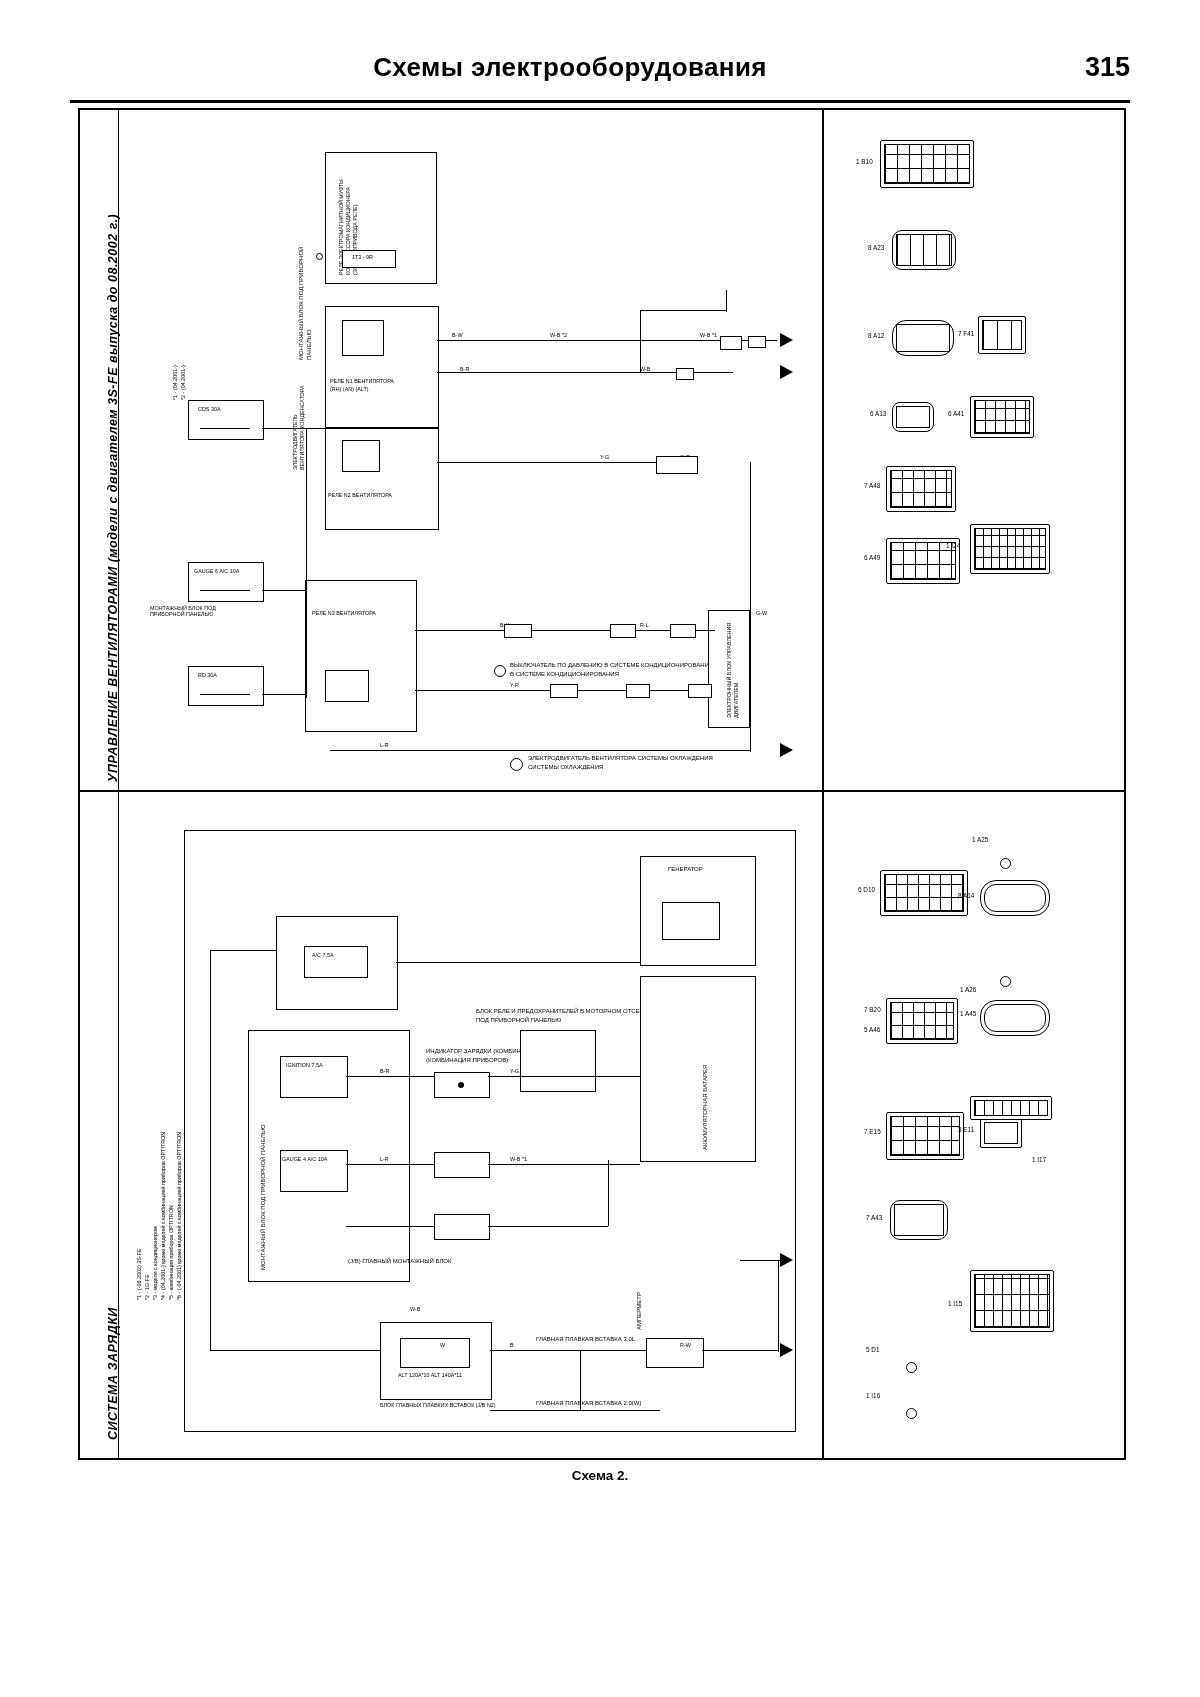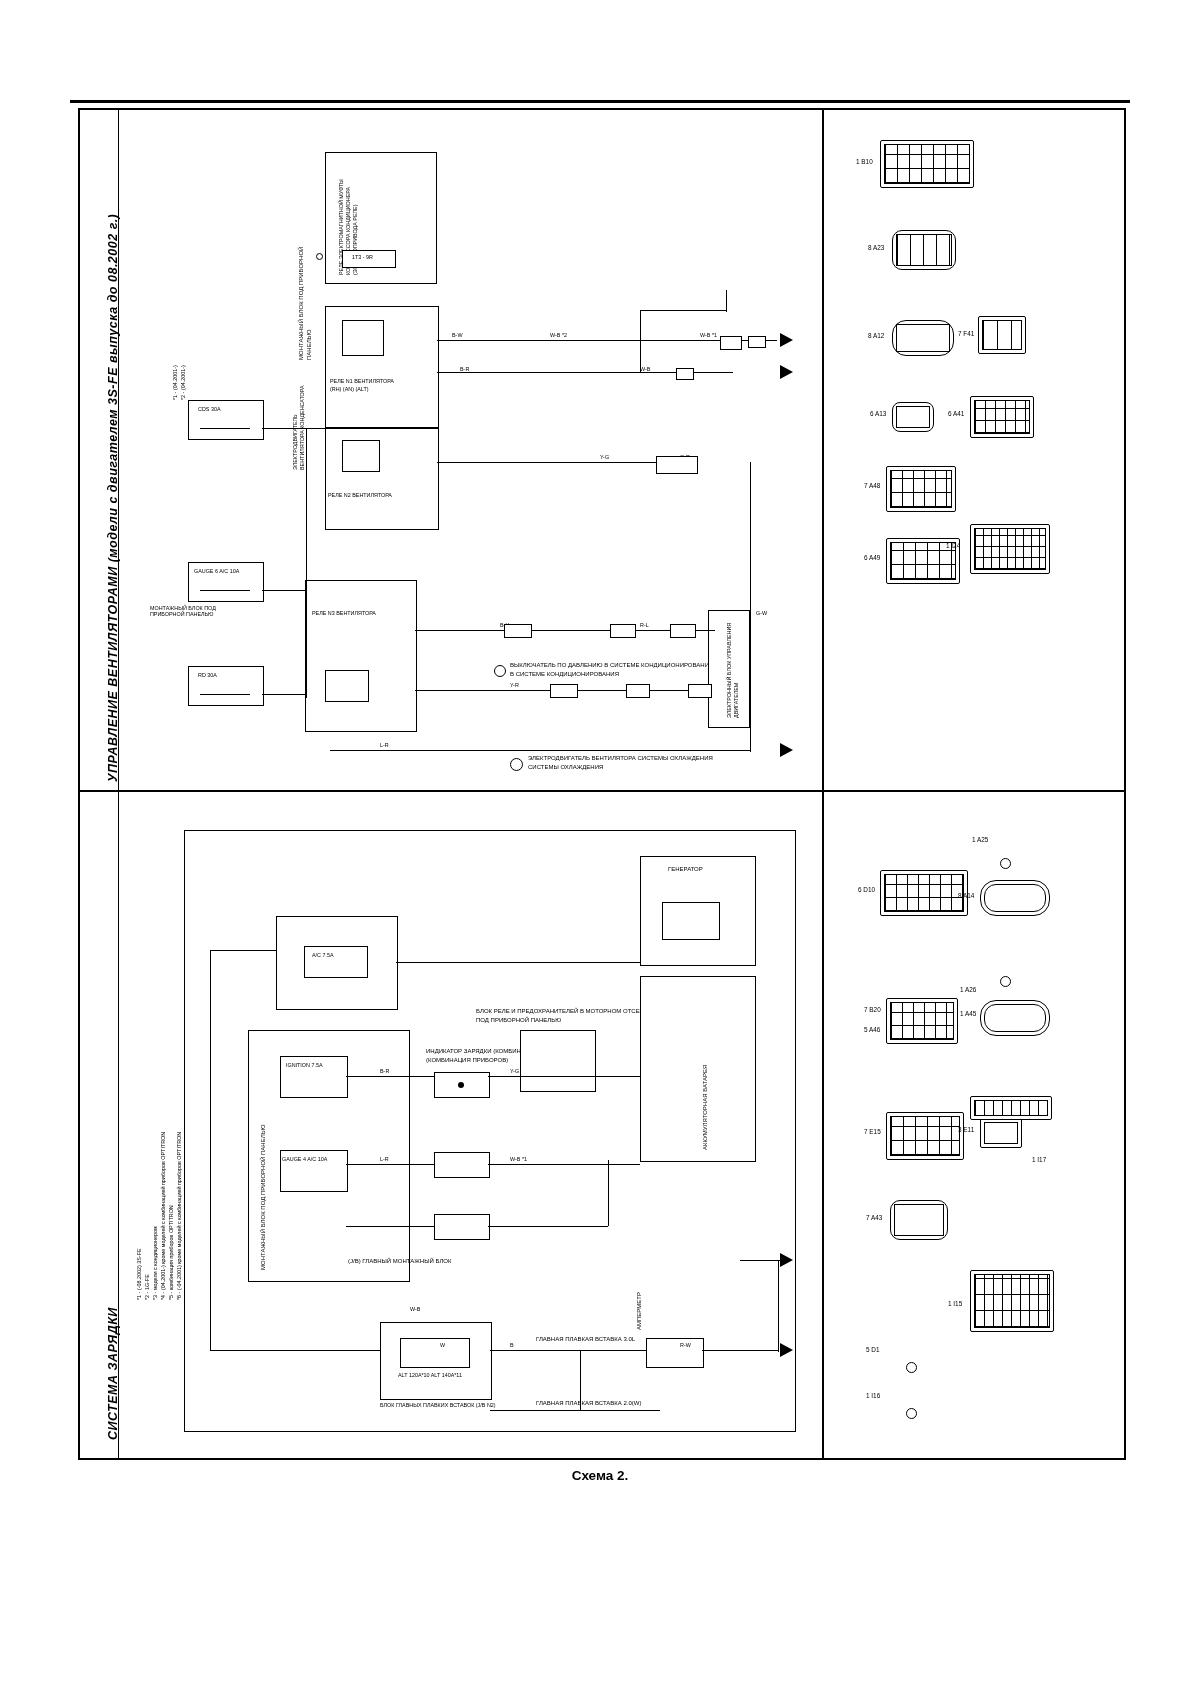--- a/index.html
+++ b/index.html
@@ -53,6 +53,10 @@
 
 <div class="page">
 
+  <div class="hdr">
+    <div class="hdr-title">Схемы электрооборудования</div>
+    <div class="hdr-page">315</div>
+  </div>
   <div class="hdr-rule"></div>
 
   <div class="frame">

